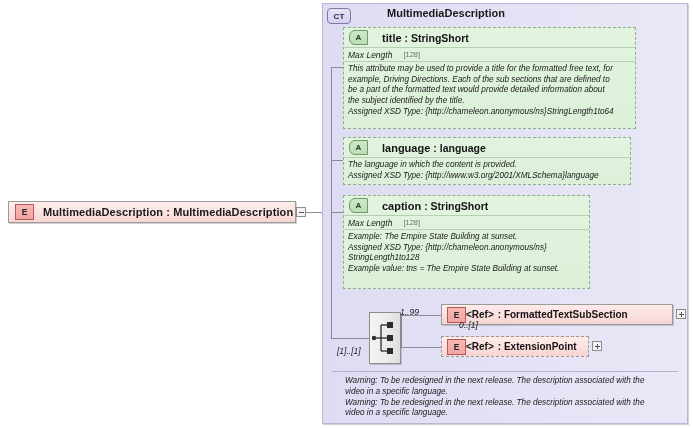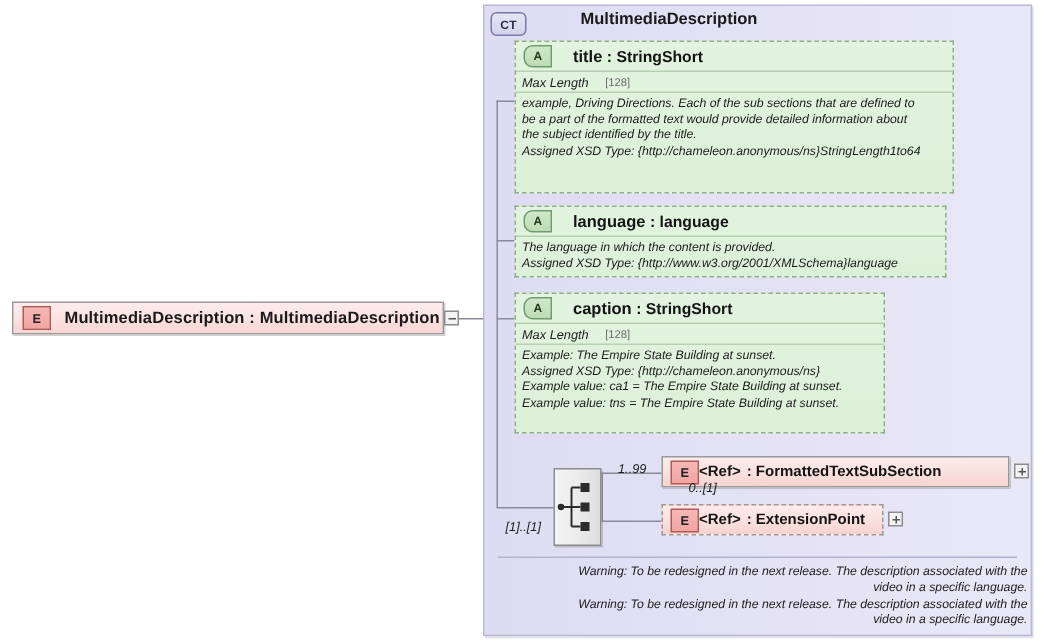--- a/index.html
+++ b/index.html
@@ -204,6 +204,7 @@
       <span class="facet-val">[128]</span>
     </div>
     <div class="attr-doc">
+      <div>This attribute may be used to provide a title for the formatted free text, for</div>
       <div>example, Driving Directions. Each of the sub sections that are defined to</div>
       <div>be a part of the formatted text would provide detailed information about</div>
       <div>the subject identified by the title.</div>

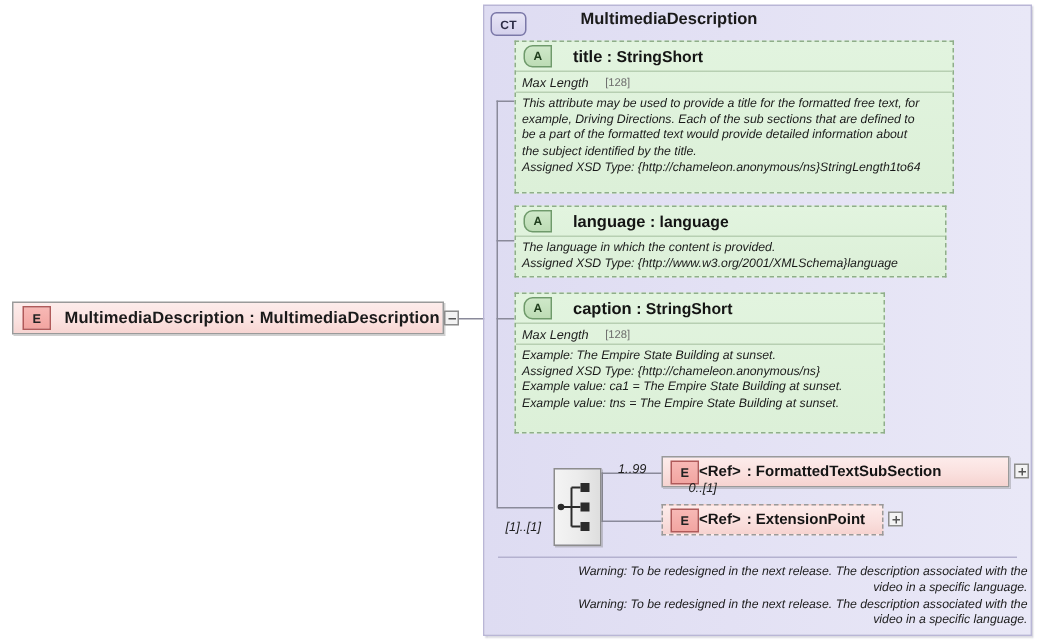--- a/index.html
+++ b/index.html
@@ -237,6 +237,7 @@
     <div class="attr-doc">
       <div>Example:  The Empire State Building at sunset.</div>
       <div>Assigned XSD Type: {http://chameleon.anonymous/ns}</div>
+      <div>StringLength1to128</div>
       <div>Example value: ca1 = The Empire State Building at sunset.</div>
       <div>Example value: tns = The Empire State Building at sunset.</div>
     </div>

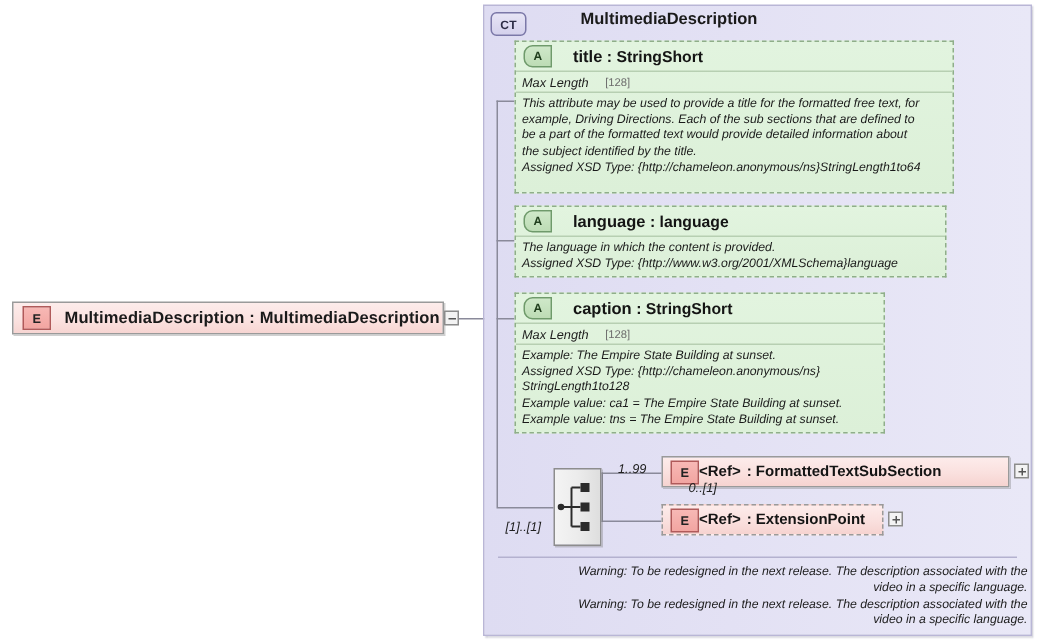--- a/index.html
+++ b/index.html
@@ -238,7 +238,6 @@
       <div>Example:  The Empire State Building at sunset.</div>
       <div>Assigned XSD Type: {http://chameleon.anonymous/ns}</div>
       <div>StringLength1to128</div>
-      <div>Example value: ca1 = The Empire State Building at sunset.</div>
       <div>Example value: tns = The Empire State Building at sunset.</div>
     </div>
   </div>

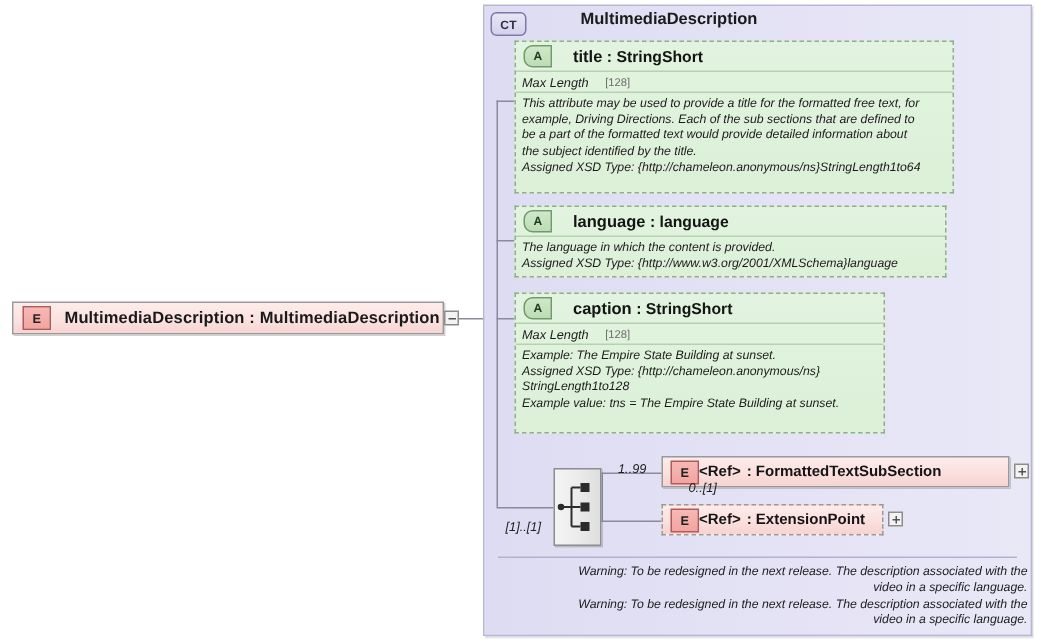--- a/index.html
+++ b/index.html
@@ -124,7 +124,7 @@
   .card{
     position:absolute;font-size:8.5px;font-style:italic;color:#202020;white-space:nowrap;
   }
-  #card-1{left:412px;top:307px;}
+  #card-1{left:400px;top:307px;}
   #card-2{left:415px;top:320px;padding-left:44px;}
 
   

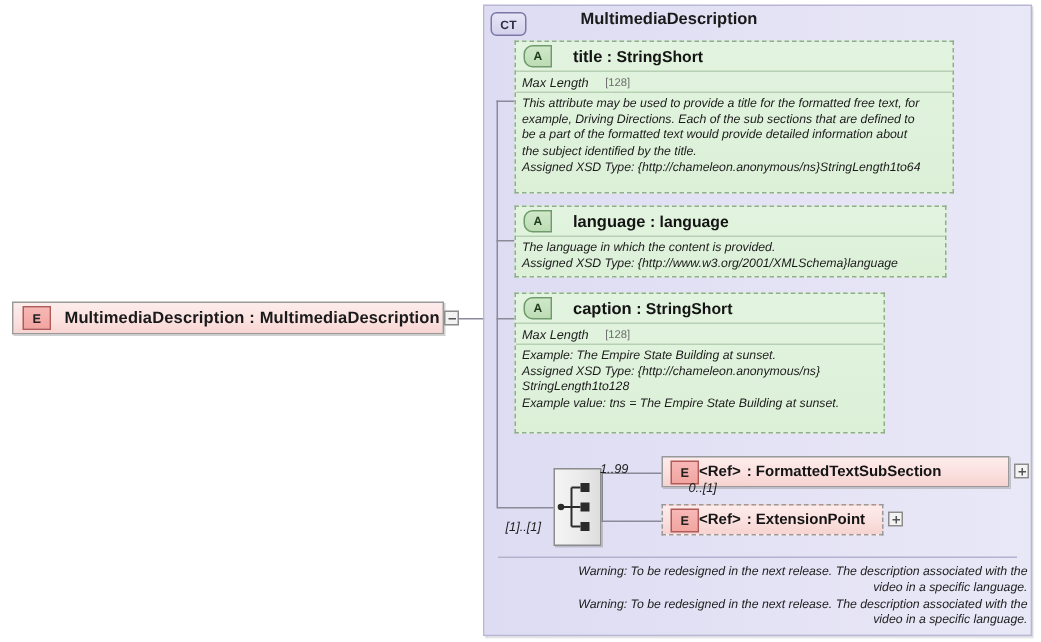--- a/index.html
+++ b/index.html
@@ -161,7 +161,7 @@
   }
   .warnings{
     position:absolute;left:345px;top:376px;width:340px;
-    font-size:8.2px;font-style:italic;color:#1a1a1a;line-height:1.32;text-align:right;
+    font-size:8.2px;font-style:italic;color:#1a1a1a;line-height:1.32;
   }
   .warnings div{white-space:nowrap;}
 </style>

